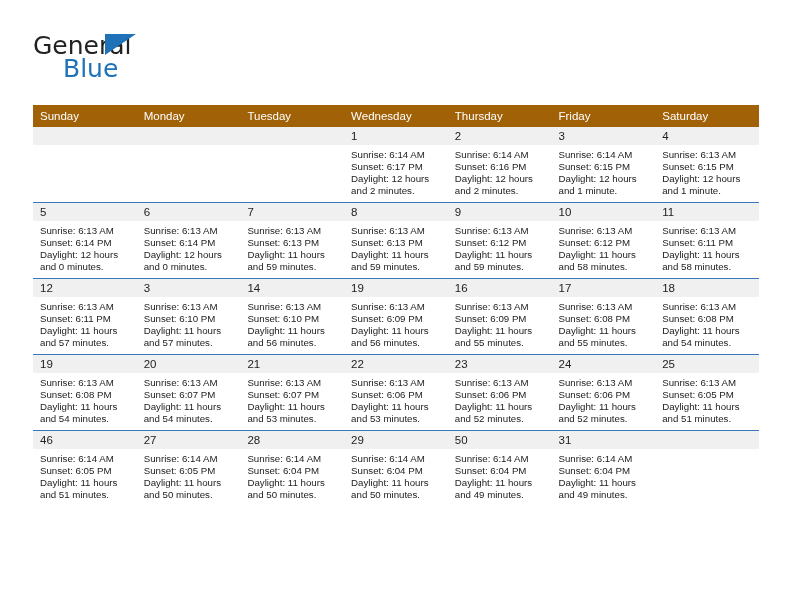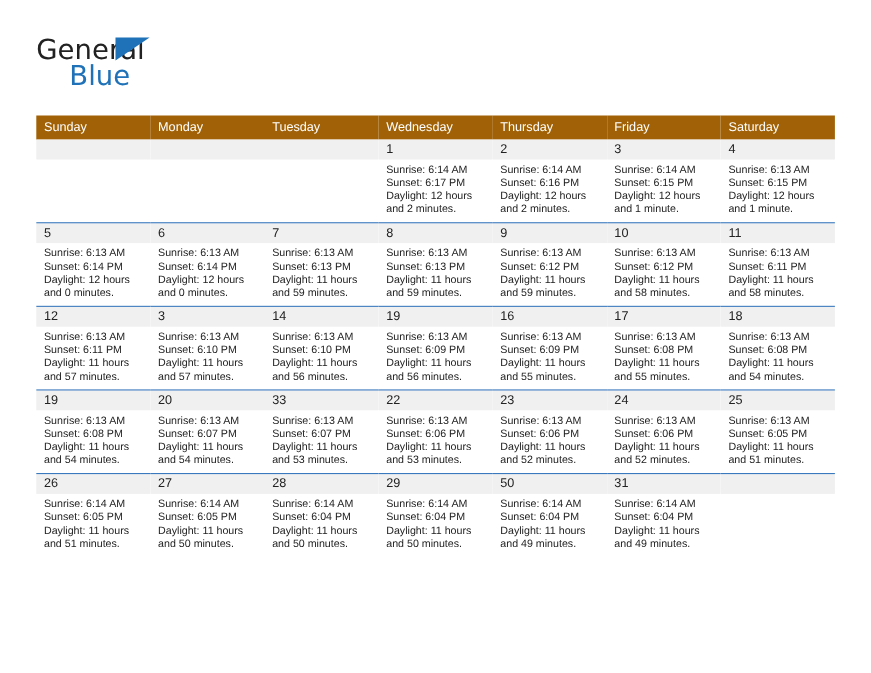--- a/index.html
+++ b/index.html
@@ -369,7 +369,7 @@
             </div>
           </td>
           <td>
-            <div class="daynum">33</div>
+            <div class="daynum">21</div>
             <div class="cellbody">
               <div>Sunrise: 6:13 AM</div>
               <div>Sunset: 6:07 PM</div>

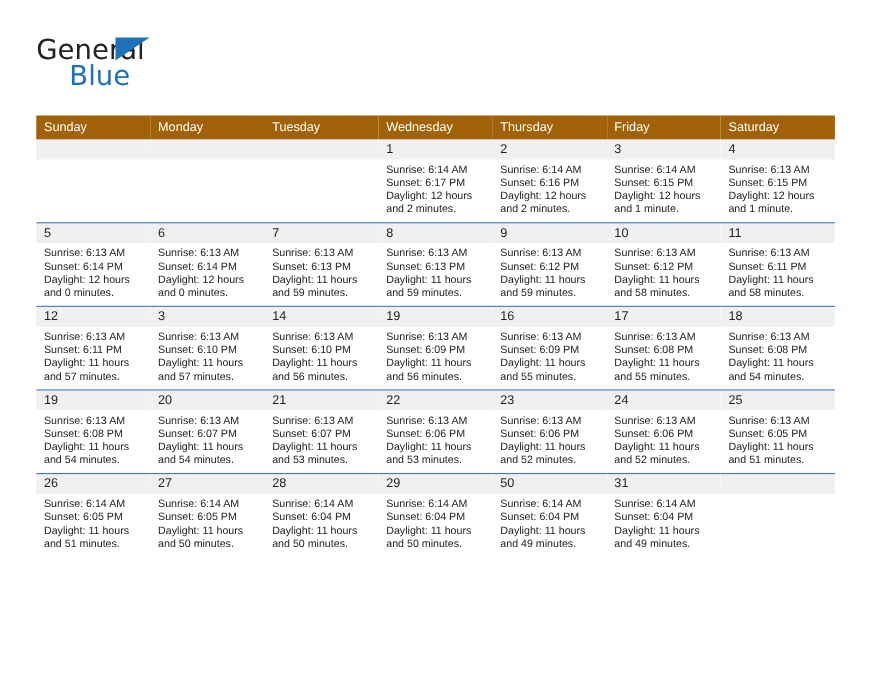--- a/index.html
+++ b/index.html
@@ -416,7 +416,7 @@
         </tr>
         <tr class="week-row">
           <td>
-            <div class="daynum">26</div>
+            <div class="daynum">46</div>
             <div class="cellbody">
               <div>Sunrise: 6:14 AM</div>
               <div>Sunset: 6:05 PM</div>

